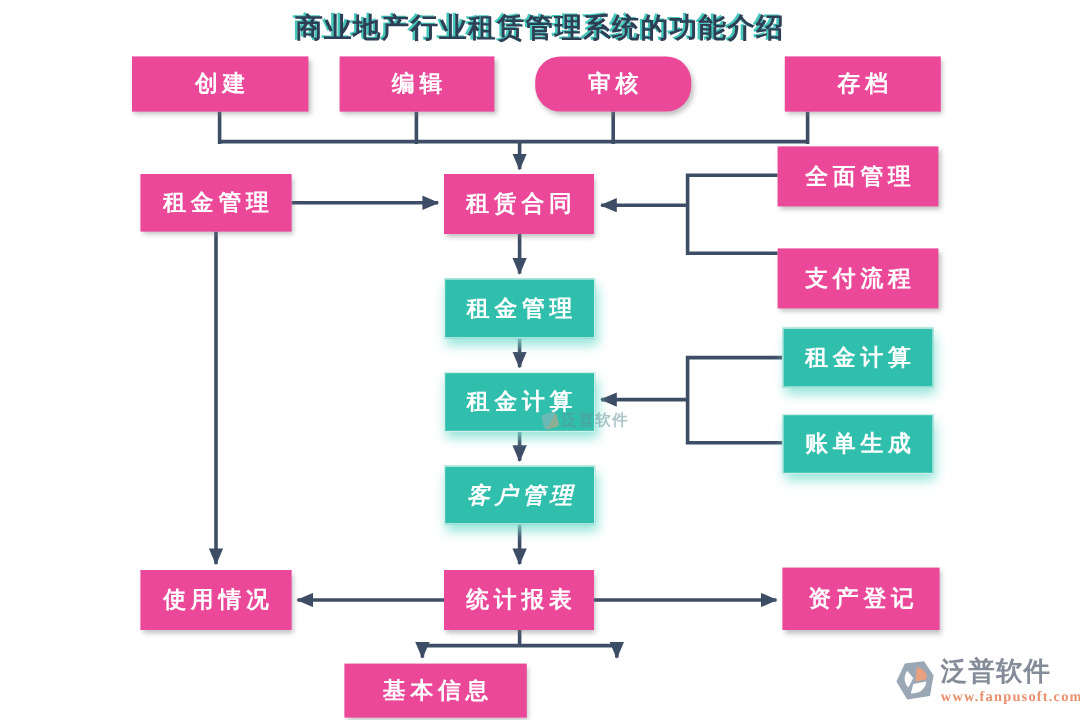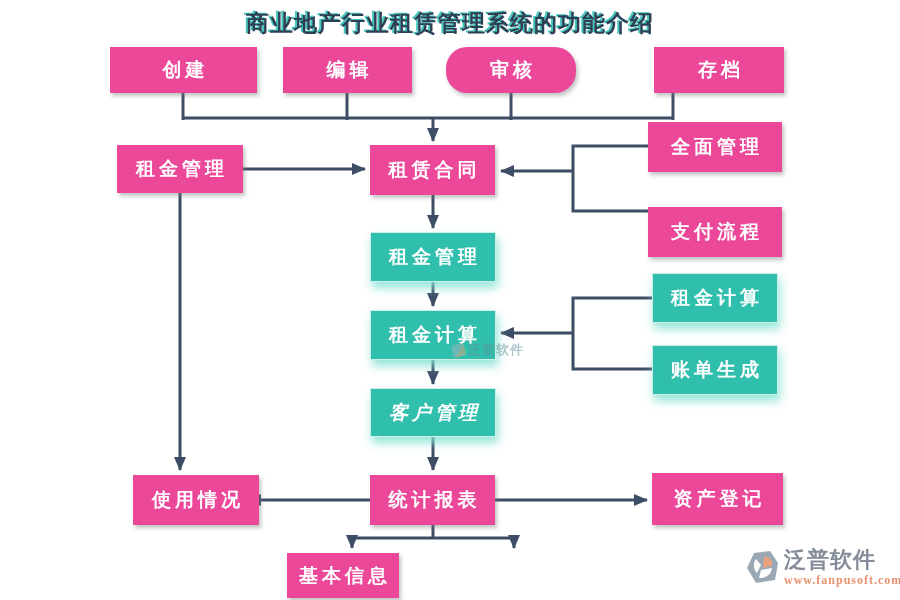--- a/index.html
+++ b/index.html
@@ -119,7 +119,7 @@
   <div class="box teal" style="left:652px;top:345px;width:126px;height:50px;font-family:Liberation Mono, monospace;">账单生成</div>
   <div class="box teal" style="left:370px;top:388px;width:126px;height:49px;font-style:italic;">客户管理</div>
 
-  <div class="box gray" style="left:117px;top:475px;width:126px;height:50px;margin-left:16px;">使用情况</div>
+  <div class="box gray" style="left:117px;top:475px;width:126px;height:50px;">使用情况</div>
   <div class="box gray" style="left:370px;top:475px;width:125px;height:50px;">统计报表</div>
   <div class="box gray" style="left:652px;top:473px;width:131px;height:52px;">资产登记</div>
   <div class="box gray" style="left:287px;top:553px;width:112px;height:45px;">基本信息</div>

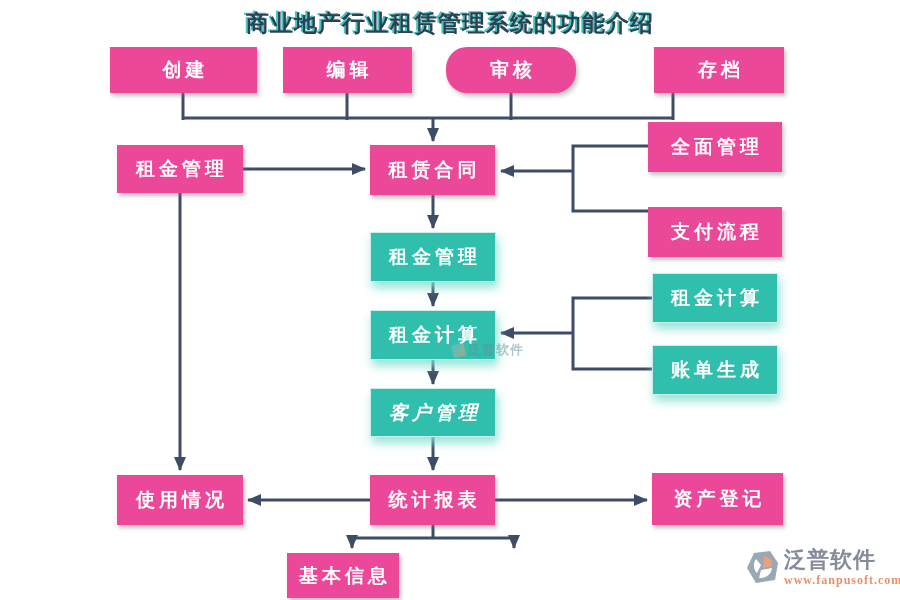--- a/index.html
+++ b/index.html
@@ -122,7 +122,7 @@
   <div class="box gray" style="left:117px;top:475px;width:126px;height:50px;">使用情况</div>
   <div class="box gray" style="left:370px;top:475px;width:125px;height:50px;">统计报表</div>
   <div class="box gray" style="left:652px;top:473px;width:131px;height:52px;">资产登记</div>
-  <div class="box gray" style="left:287px;top:553px;width:112px;height:45px;">基本信息</div>
+  <div class="box gray" style="left:287px;top:553px;width:152px;height:45px;">基本信息</div>
 
   <div class="watermark">
     <span class="wm-icon"></span>

